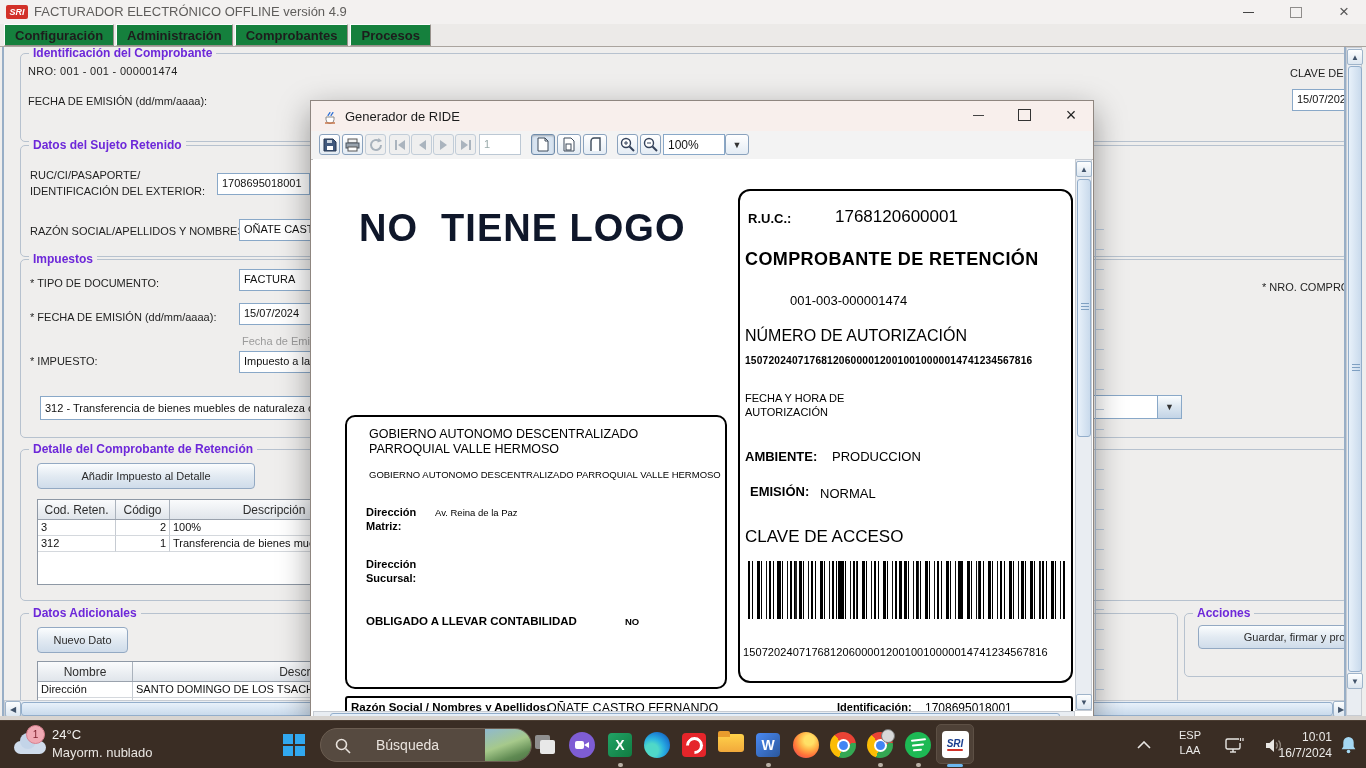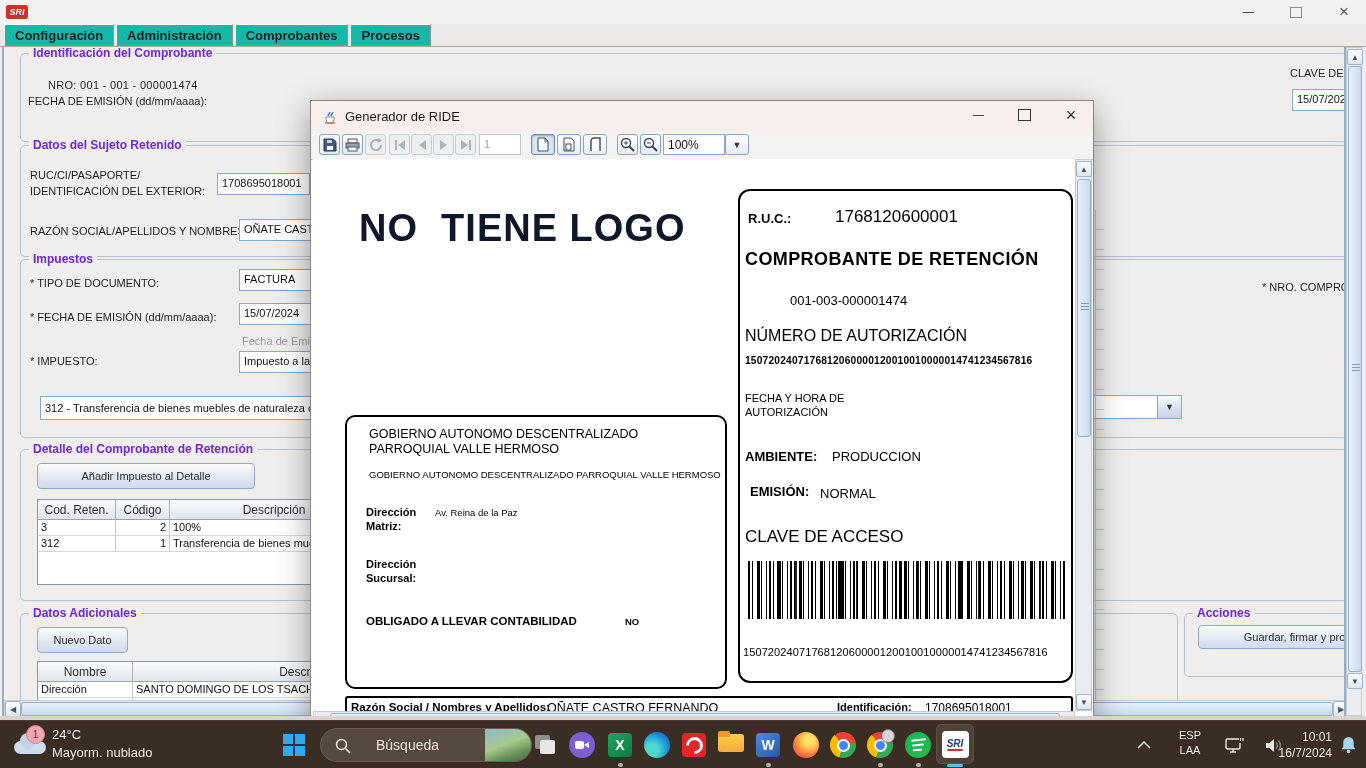--- a/index.html
+++ b/index.html
@@ -70,6 +70,7 @@
 
   <div class="abs titlebar">
     <div class="abs sri-logo">SRI</div>
+    <div class="abs app-title">FACTURADOR ELECTRÓNICO OFFLINE versión 4.9</div>
     <div class="abs winbtn" style="left:1236px;">
         <span class="minbar"></span>
       </div>

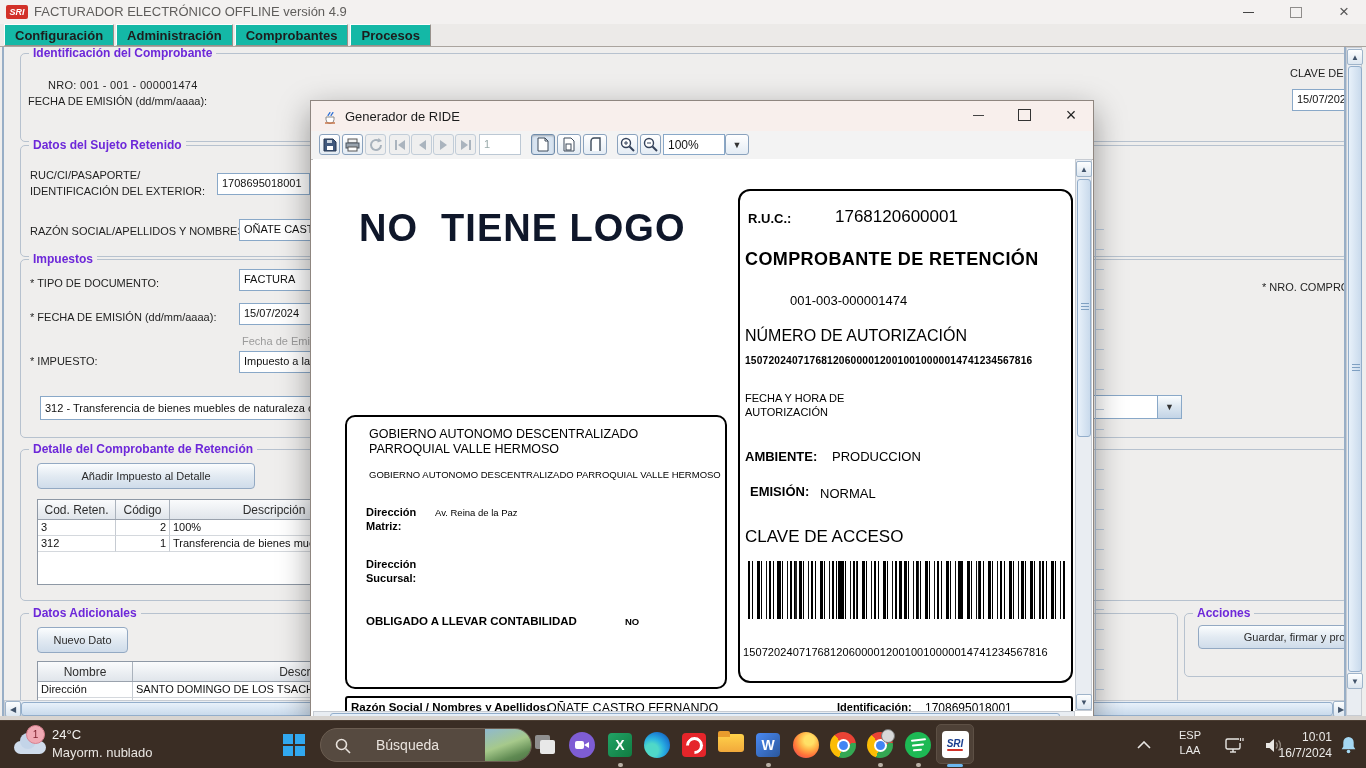--- a/index.html
+++ b/index.html
@@ -14,7 +14,7 @@
   .minbar{width:11px;height:1px;background:#444;}
   
   .menubar{left:0;top:24px;width:1366px;height:23px;background:#eceae8;border-bottom:1px solid #aaa49e;display:flex;align-items:center;padding-left:4px;box-sizing:border-box;gap:2px;}
-  .menu-item{height:20px;padding:0 10px;display:flex;align-items:center;font-size:13px;font-weight:bold;color:#1d1d1d;background:#14b8a6;border:1px solid;border-color:#fdfdfd #97918b #97918b #fdfdfd;}
+  .menu-item{height:20px;padding:0 10px;display:flex;align-items:center;font-size:13px;font-weight:bold;color:#1d1d1d;background:#15803d;border:1px solid;border-color:#fdfdfd #97918b #97918b #fdfdfd;}
   
   .form-panel{left:2px;top:47px;width:1344px;height:669px;background:#efeeed;overflow:hidden;border-left:2px solid #98aec6;box-sizing:border-box;}
   .panel-rborder{left:1344px;top:47px;width:2px;height:669px;background:#98aec6;}

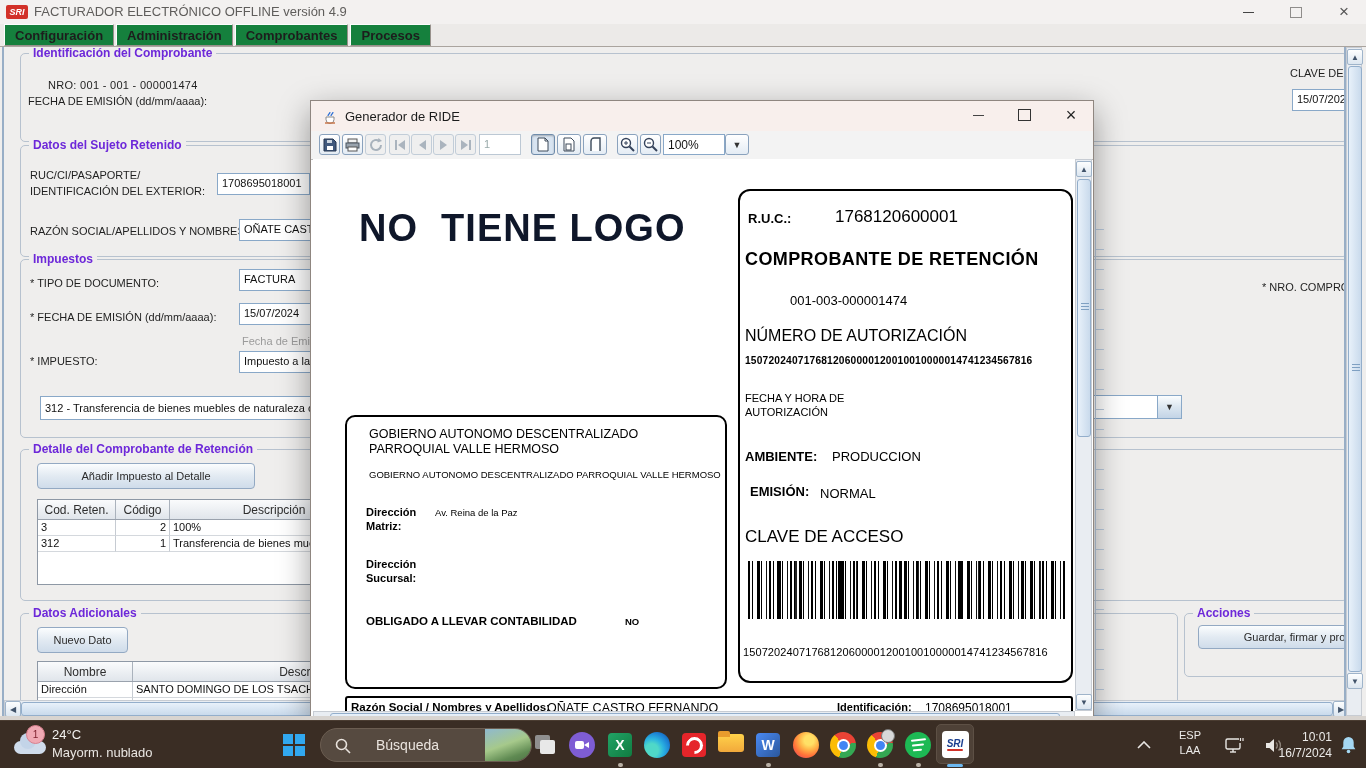--- a/index.html
+++ b/index.html
@@ -102,7 +102,7 @@
     <div class="gb" style="left:16px;top:6px;width:1326px;height:87px;">
       <span class="gb-t">Identificación del Comprobante</span>
     </div>
-    <div class="lbl" style="left:24px;top:32px;letter-spacing:.3px;margin-left:20px;">NRO:  001  -  001  -  000001474</div>
+    <div class="lbl" style="left:24px;top:18px;letter-spacing:.3px;">NRO:  001  -  001  -  000001474</div>
     <div class="lbl" style="left:24px;top:48px;">FECHA DE EMISIÓN (dd/mm/aaaa):</div>
     <div class="lbl" style="left:1286px;top:20px;">CLAVE DE ACCESO</div>
     <div class="tf" style="left:1288px;top:42px;width:80px;height:22px;">15/07/2024</div>

